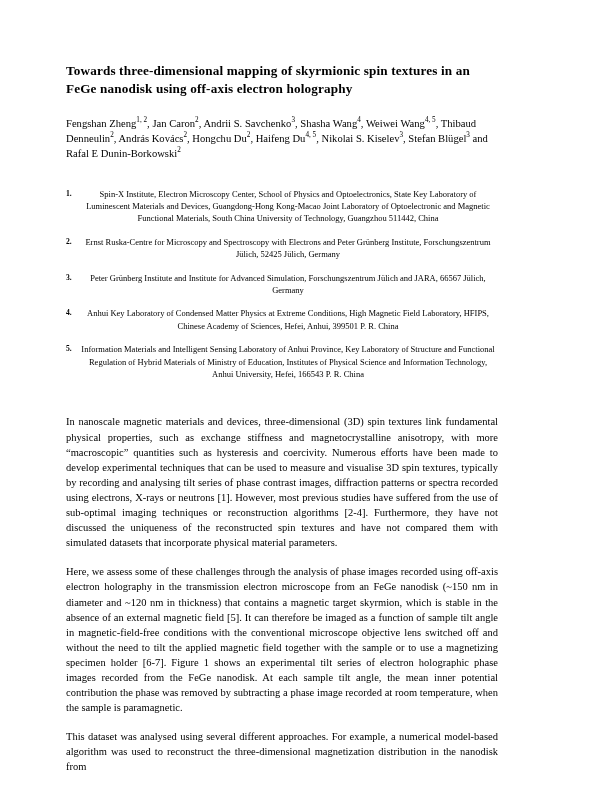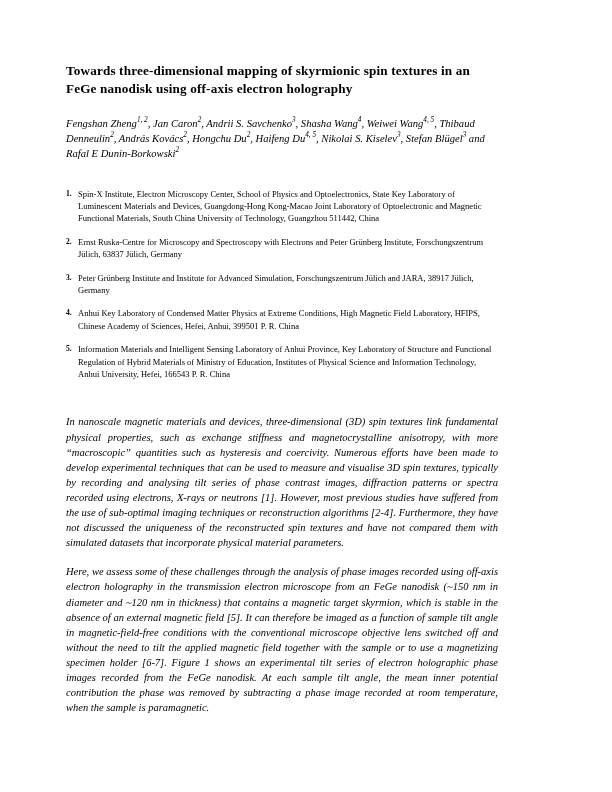--- a/index.html
+++ b/index.html
@@ -34,7 +34,6 @@
     line-height: 15.2px;
     margin: 0 0 26px 0;
     text-align: left;
-    font-style: italic;
   }
   .authors sup {
     font-size: 7.2px;

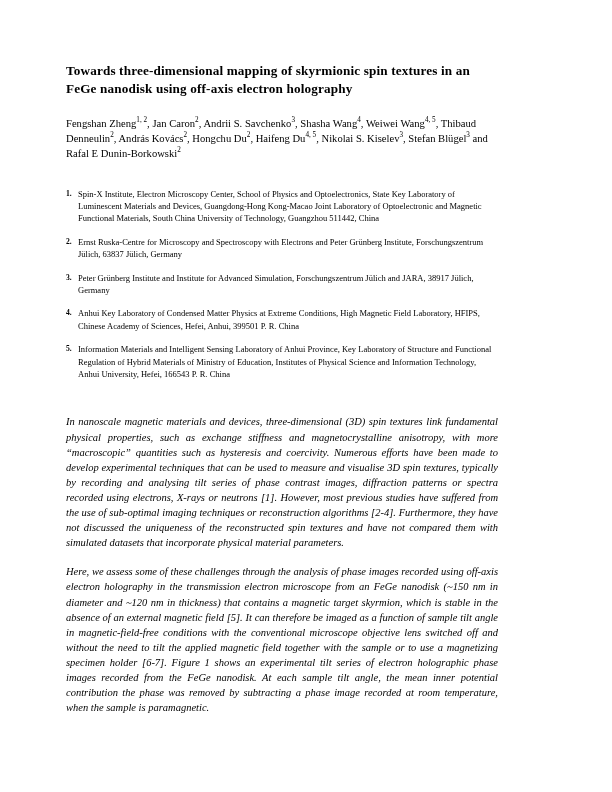--- a/index.html
+++ b/index.html
@@ -59,7 +59,7 @@
   }
   .affil .txt {
     flex: 1 1 auto;
-    text-align: left;
+    text-align: center;
   }
   .body-para {
     font-size: 10.5px;

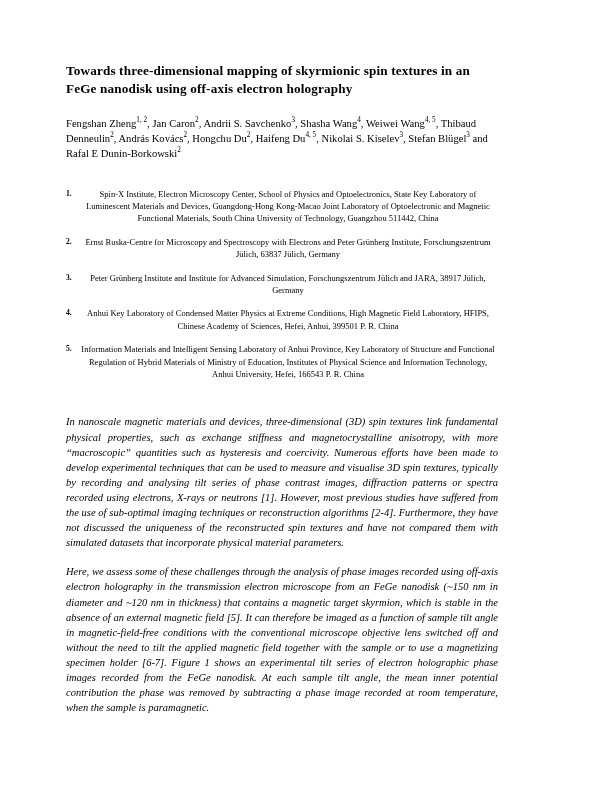--- a/index.html
+++ b/index.html
@@ -85,7 +85,7 @@
     </div>
     <div class="affil">
       <div class="num">2.</div>
-      <div class="txt">Ernst Ruska-Centre for Microscopy and Spectroscopy with Electrons and Peter Grünberg Institute, Forschungszentrum Jülich, 63837 Jülich, Germany</div>
+      <div class="txt">Ernst Ruska-Centre for Microscopy and Spectroscopy with Electrons and Peter Grünberg Institute, Forschungszentrum Jülich, 52425 Jülich, Germany</div>
     </div>
     <div class="affil">
       <div class="num">3.</div>

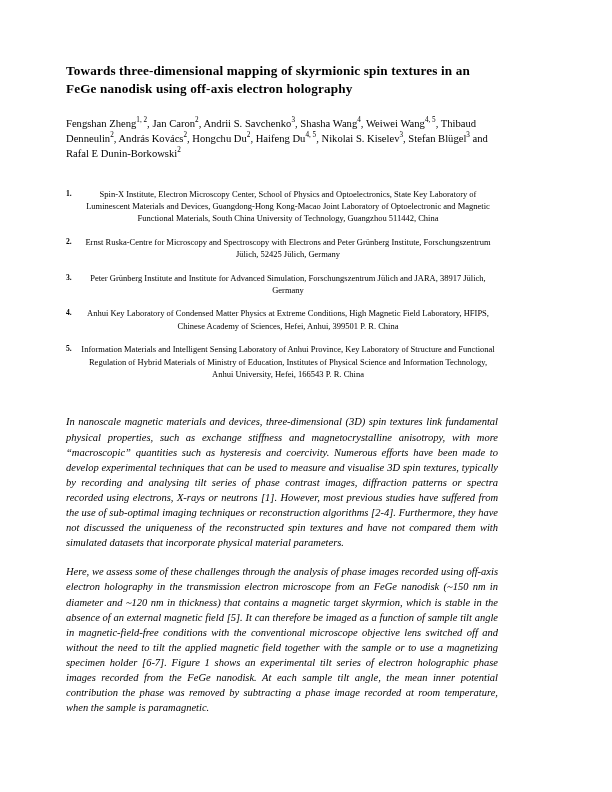--- a/index.html
+++ b/index.html
@@ -89,7 +89,7 @@
     </div>
     <div class="affil">
       <div class="num">3.</div>
-      <div class="txt">Peter Grünberg Institute and Institute for Advanced Simulation, Forschungszentrum Jülich and JARA, 38917 Jülich, Germany</div>
+      <div class="txt">Peter Grünberg Institute and Institute for Advanced Simulation, Forschungszentrum Jülich and JARA, 66567 Jülich, Germany</div>
     </div>
     <div class="affil">
       <div class="num">4.</div>

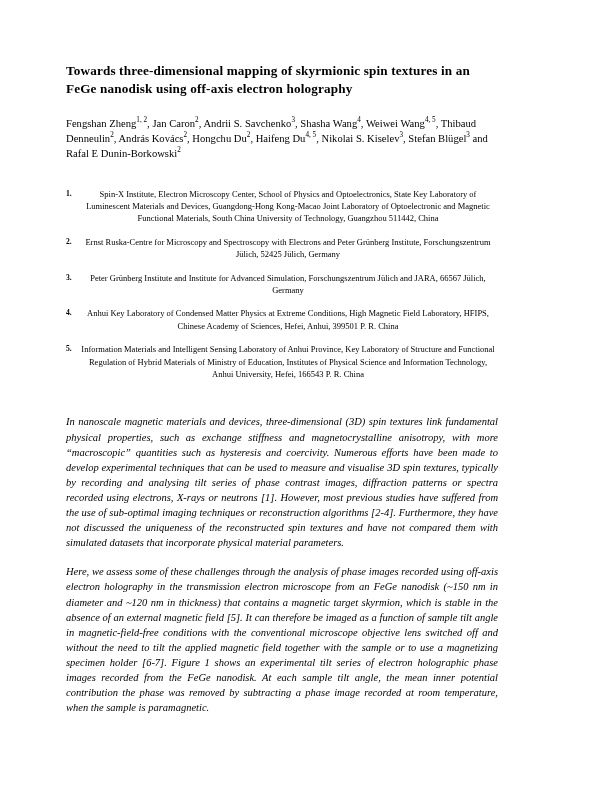--- a/index.html
+++ b/index.html
@@ -66,7 +66,6 @@
     line-height: 15.1px;
     text-align: justify;
     margin: 0 0 14px 0;
-    font-style: italic;
   }
 </style>
 </head>

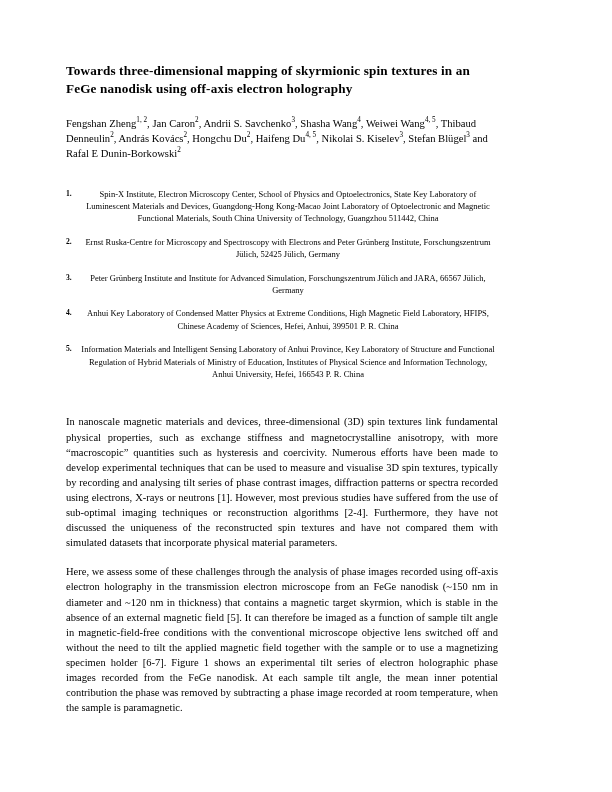--- a/index.html
+++ b/index.html
@@ -102,6 +102,7 @@
 
   <p class="body-para">In nanoscale magnetic materials and devices, three-dimensional (3D) spin textures link fundamental physical properties, such as exchange stiffness and magnetocrystalline anisotropy, with more “macroscopic” quantities such as hysteresis and coercivity. Numerous efforts have been made to develop experimental techniques that can be used to measure and visualise 3D spin textures, typically by recording and analysing tilt series of phase contrast images, diffraction patterns or spectra recorded using electrons, X-rays or neutrons [1]. However, most previous studies have suffered from the use of sub-optimal imaging techniques or reconstruction algorithms [2-4]. Furthermore, they have not discussed the uniqueness of the reconstructed spin textures and have not compared them with simulated datasets that incorporate physical material parameters.</p>
   <p class="body-para">Here, we assess some of these challenges through the analysis of phase images recorded using off-axis electron holography in the transmission electron microscope from an FeGe nanodisk (~150 nm in diameter and ~120 nm in thickness) that contains a magnetic target skyrmion, which is stable in the absence of an external magnetic field [5]. It can therefore be imaged as a function of sample tilt angle in magnetic-field-free conditions with the conventional microscope objective lens switched off and without the need to tilt the applied magnetic field together with the sample or to use a magnetizing specimen holder [6-7]. Figure 1 shows an experimental tilt series of electron holographic phase images recorded from the FeGe nanodisk. At each sample tilt angle, the mean inner potential contribution the phase was removed by subtracting a phase image recorded at room temperature, when the sample is paramagnetic.</p>
+  <p class="body-para">This dataset was analysed using several different approaches. For example, a numerical model-based algorithm was used to reconstruct the three-dimensional magnetization distribution in the nanodisk from</p>
 
 </div>
 

